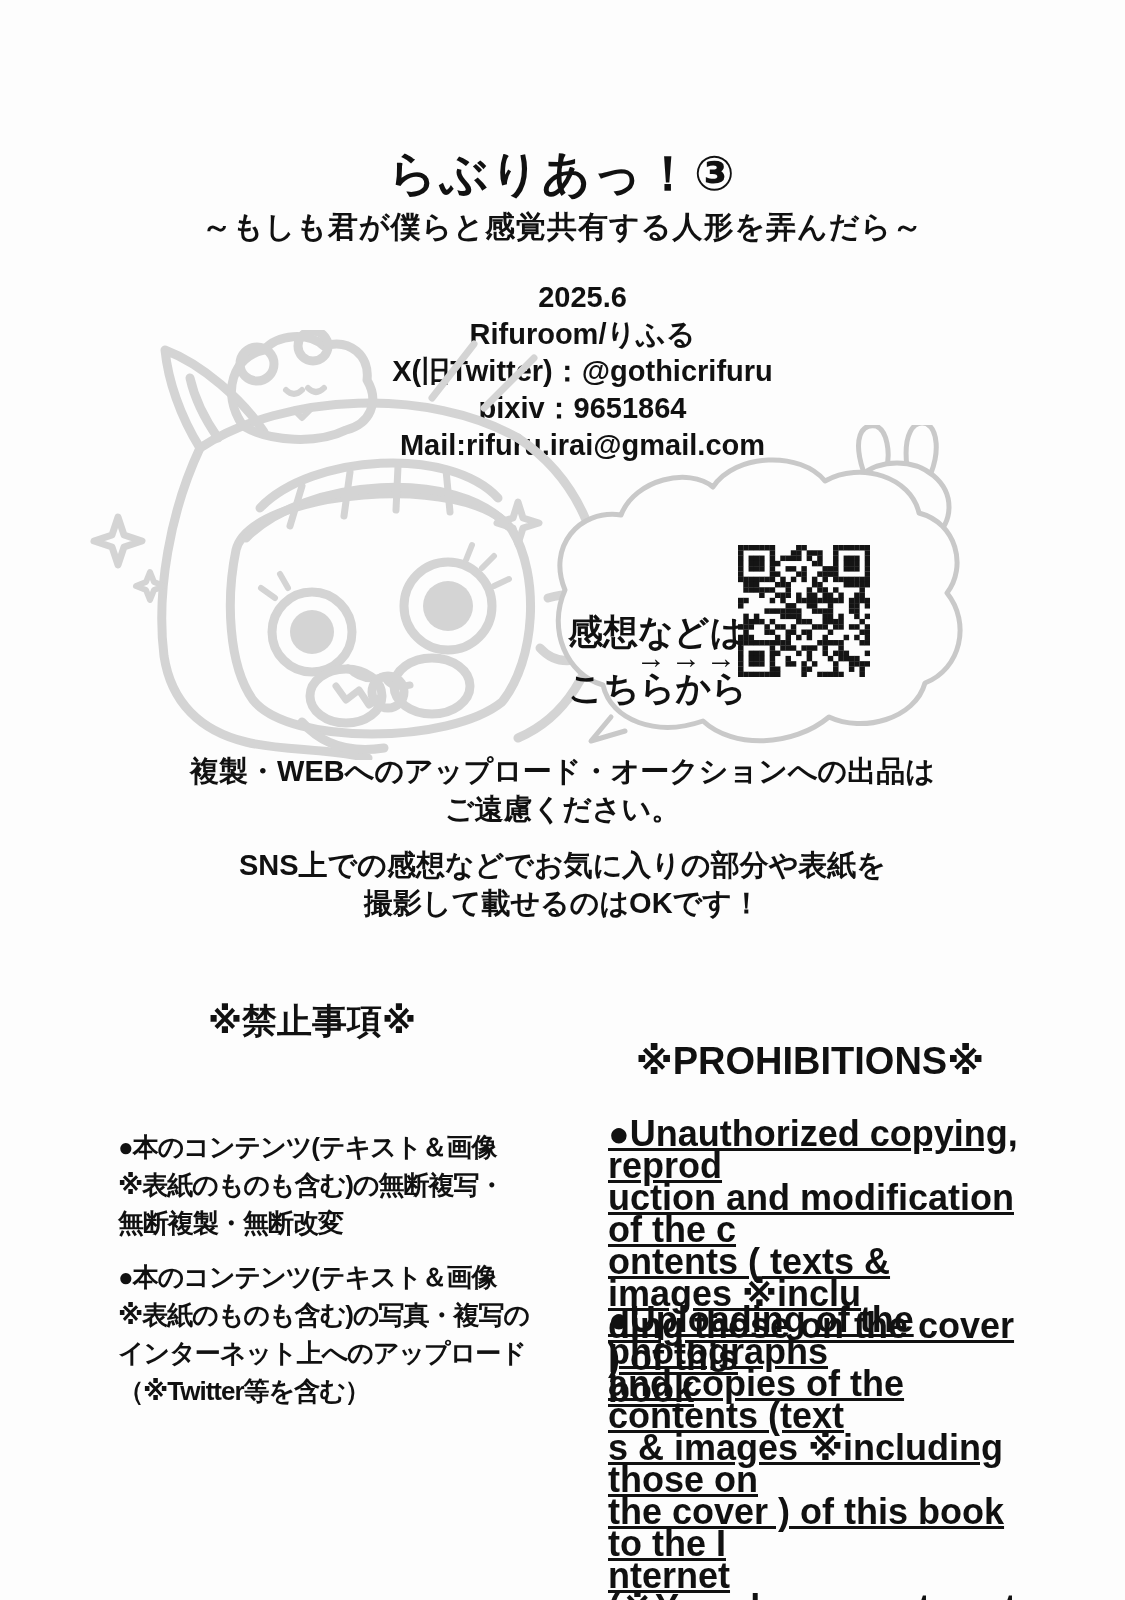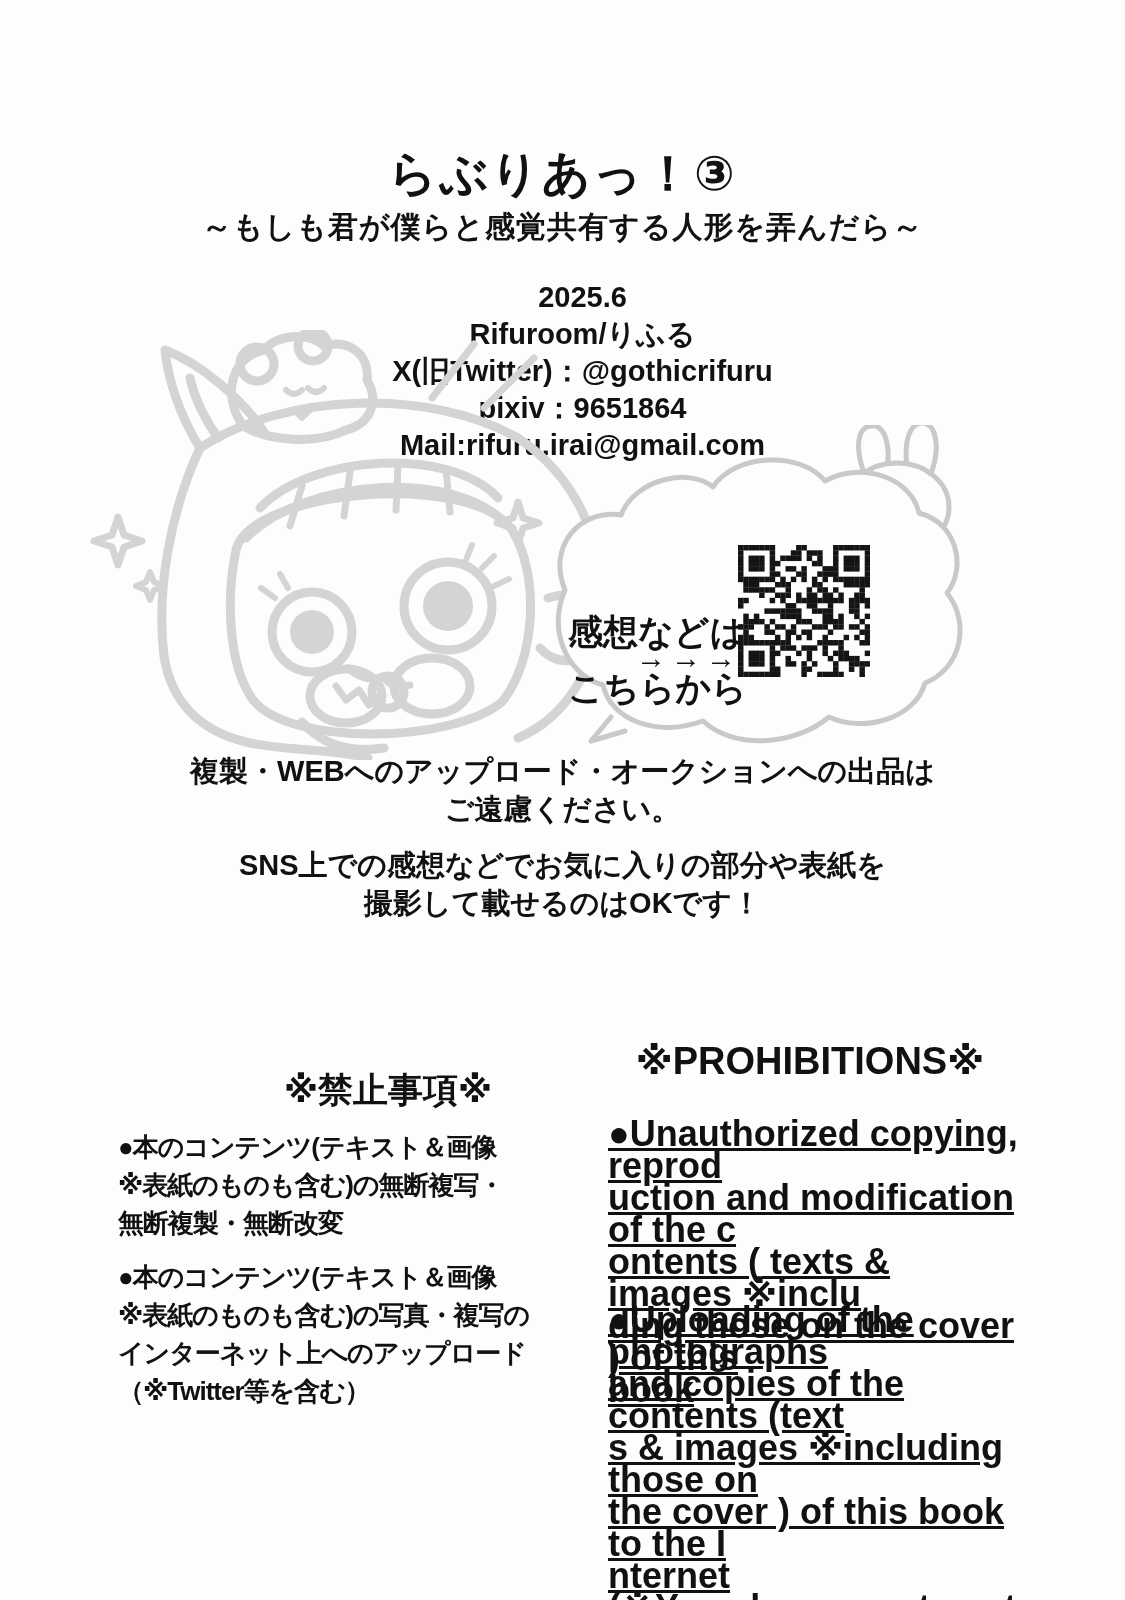--- a/index.html
+++ b/index.html
@@ -31,7 +31,7 @@
   .notice-1 { top:752px; }
   .notice-2 { top:846px; }
 
-  .col-head-jp { left:132px; top:1067px; width:360px; text-align:right;
+  .col-head-jp { left:132px; top:998px; width:360px; text-align:center;
                  font-size:35px; font-weight:900; }
   .col-head-en { left:630px; top:1039px; width:360px; text-align:center;
                  font-size:38px; font-weight:800; }

